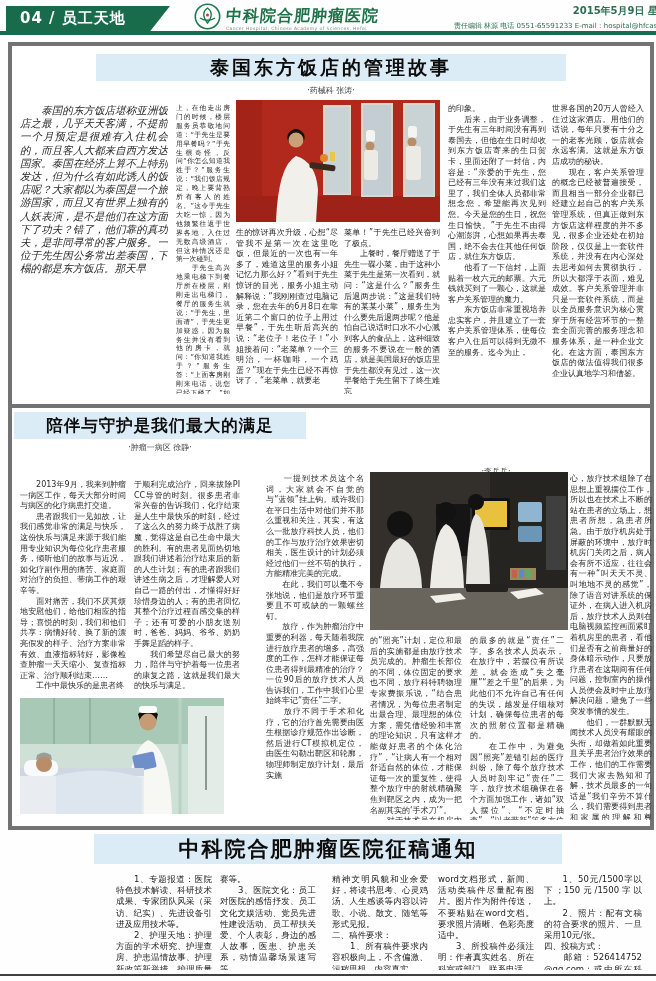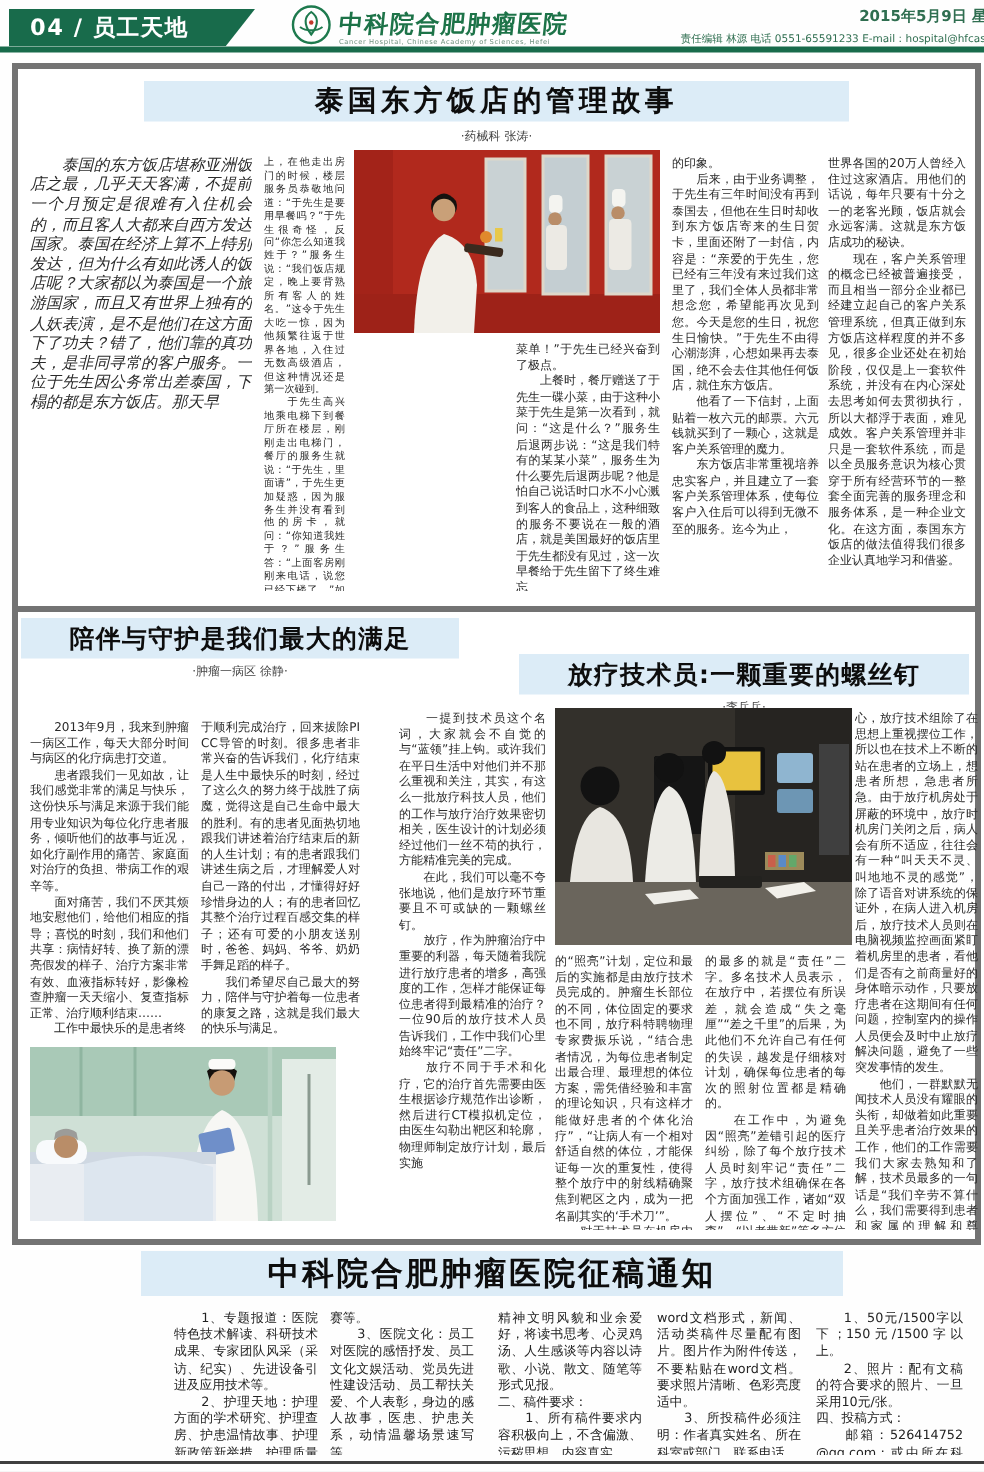--- a/index.html
+++ b/index.html
@@ -91,6 +91,7 @@
       </svg>
     </div>
 
+    <div class="col f-sm" style="left:224px;top:182px;width:102px;height:166px;">生的惊讶再次升级，心想“尽管我不是第一次在这里吃饭，但最近的一次也有一年多了，难道这里的服务小姐记忆力那么好？”看到于先生惊讶的目光，服务小姐主动解释说：“我刚刚查过电脑记录，您在去年的6月8日在靠近第二个窗口的位子上用过早餐”，于先生听后高兴的说：“老位子！老位子！”小姐接着问：“老菜单？一个三明治，一杯咖啡，一个鸡蛋？”现在于先生已经不再惊讶了，“老菜单，就要老</div>
     <div class="col f-sm" style="left:332px;top:182px;width:96px;height:166px;">菜单！”于先生已经兴奋到了极点。
 　　上餐时，餐厅赠送了于先生一碟小菜，由于这种小菜于先生是第一次看到，就问：“这是什么？”服务生后退两步说：“这是我们特有的某某小菜”，服务生为什么要先后退两步呢？他是怕自己说话时口水不小心溅到客人的食品上，这种细致的服务不要说在一般的酒店，就是美国最好的饭店里于先生都没有见过，这一次早餐给于先生留下了终生难忘</div>
     <div class="col f-sm" style="left:436px;top:58px;width:98px;height:290px;">的印象。

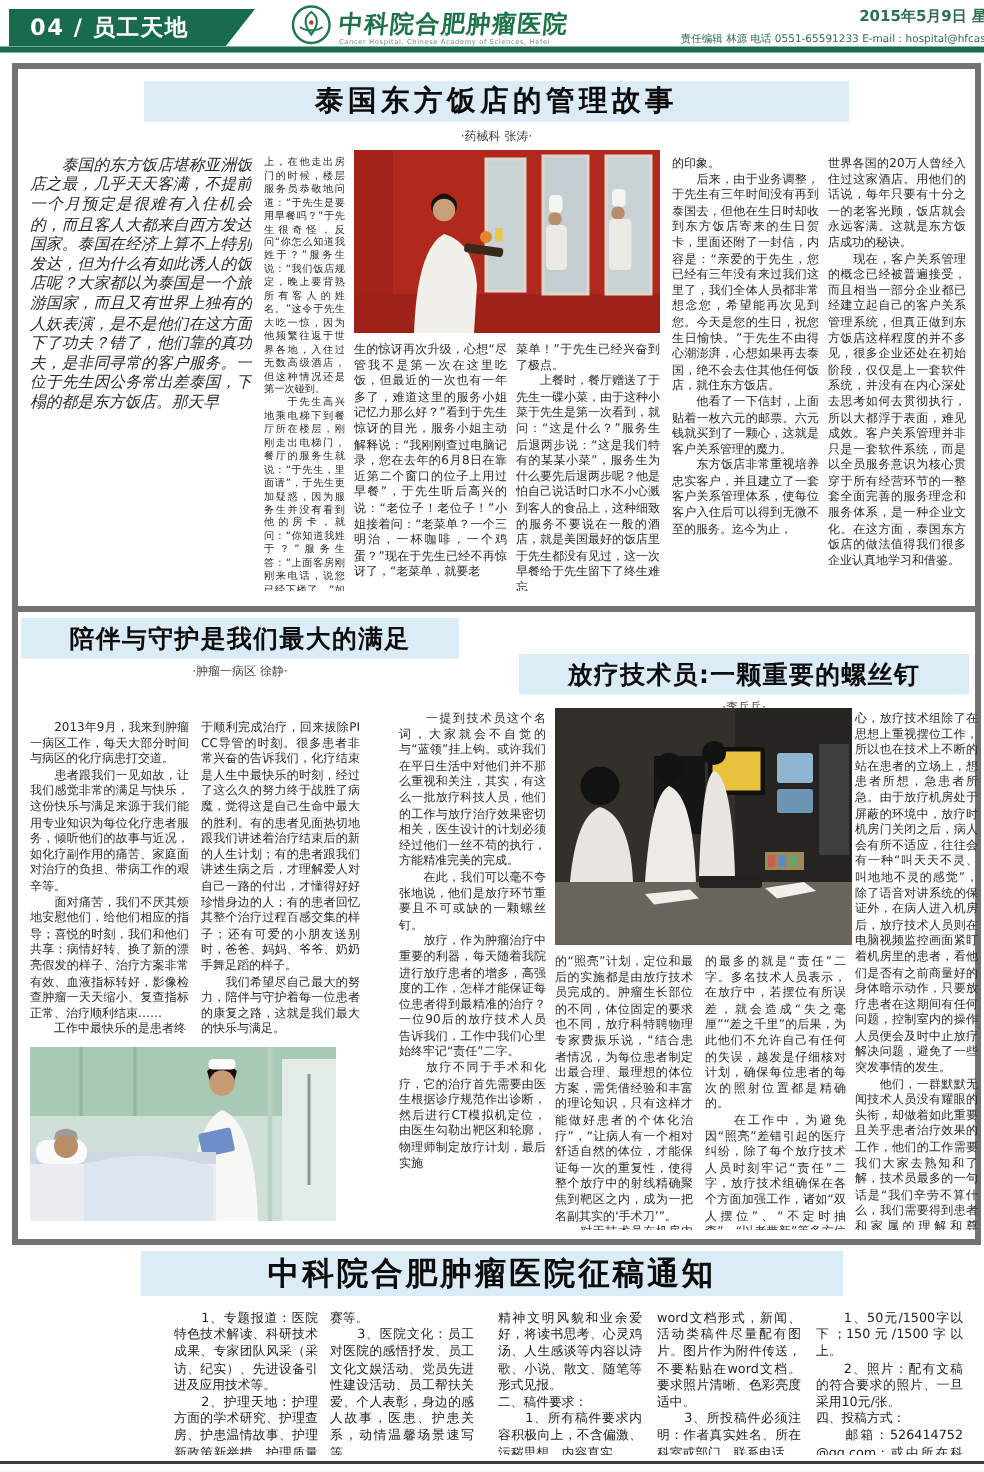--- a/index.html
+++ b/index.html
@@ -137,7 +137,6 @@
       </svg>
     </div>
 
-    <div class="abs band" style="left:334px;top:28px;width:300px;height:27px;font-size:16.5px;font-weight:bold;letter-spacing:1px;line-height:27px;">放疗技术员:一颗重要的螺丝钉</div>
     <div class="abs byline" style="left:334px;top:58px;width:300px;">·李兵兵·</div>
 
     <div class="col f-sm" style="left:254px;top:66px;width:98px;height:346px;">　　一提到技术员这个名词，大家就会不自觉的与“蓝领”挂上钩。或许我们在平日生活中对他们并不那么重视和关注，其实，有这么一批放疗科技人员，他们的工作与放疗治疗效果密切相关，医生设计的计划必须经过他们一丝不苟的执行，方能精准完美的完成。

